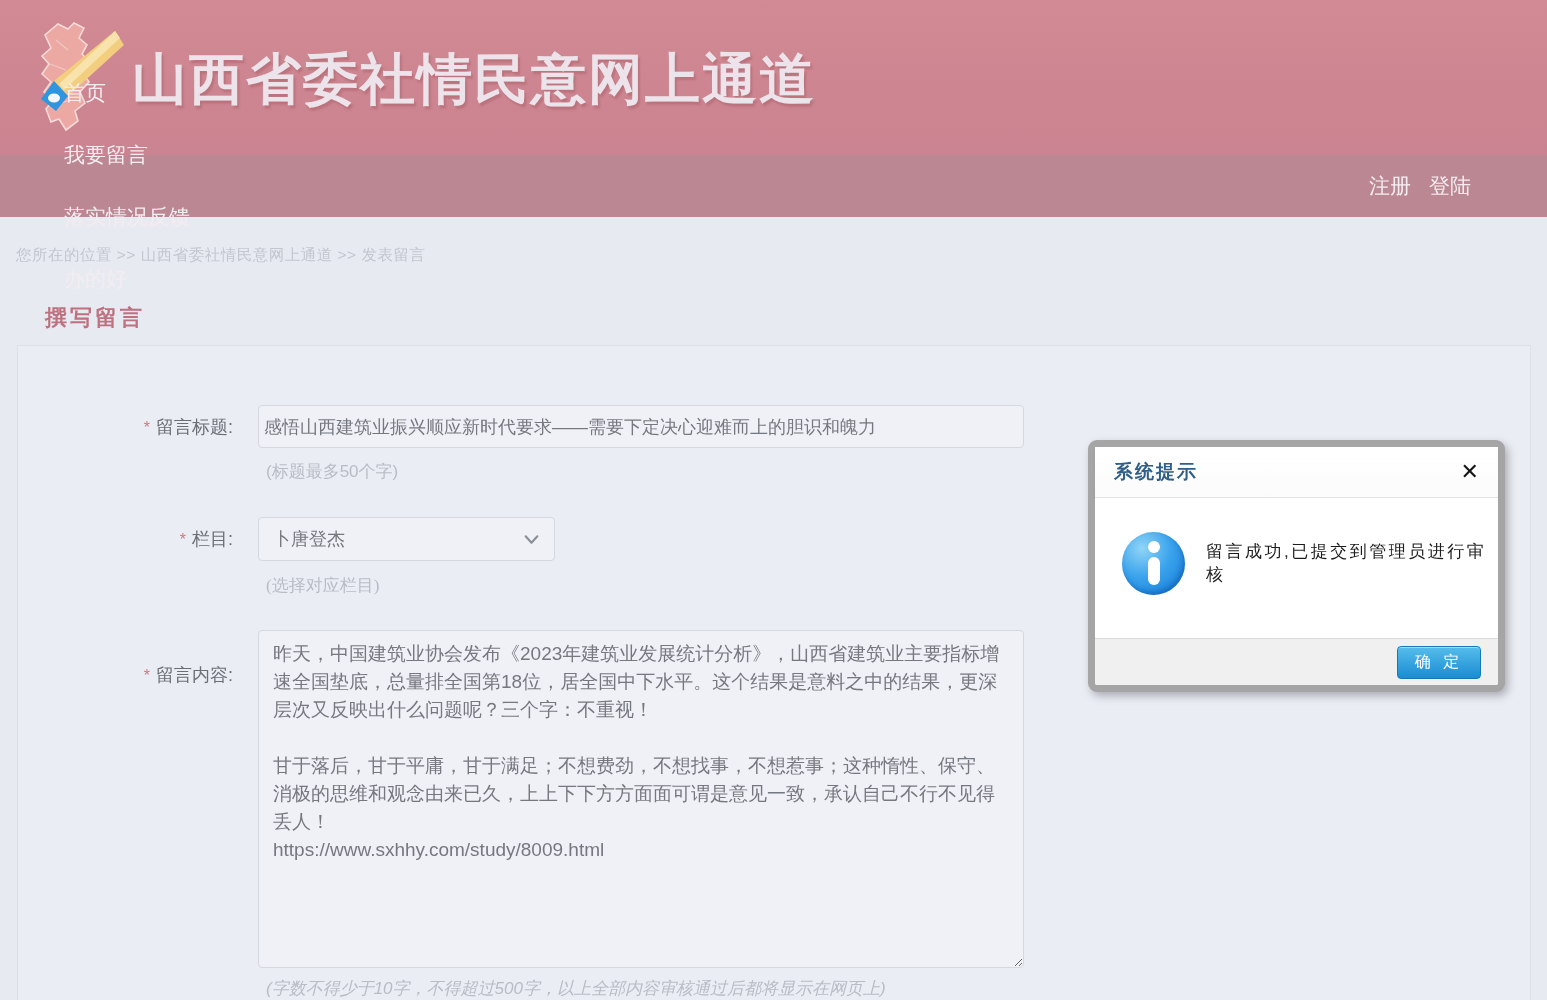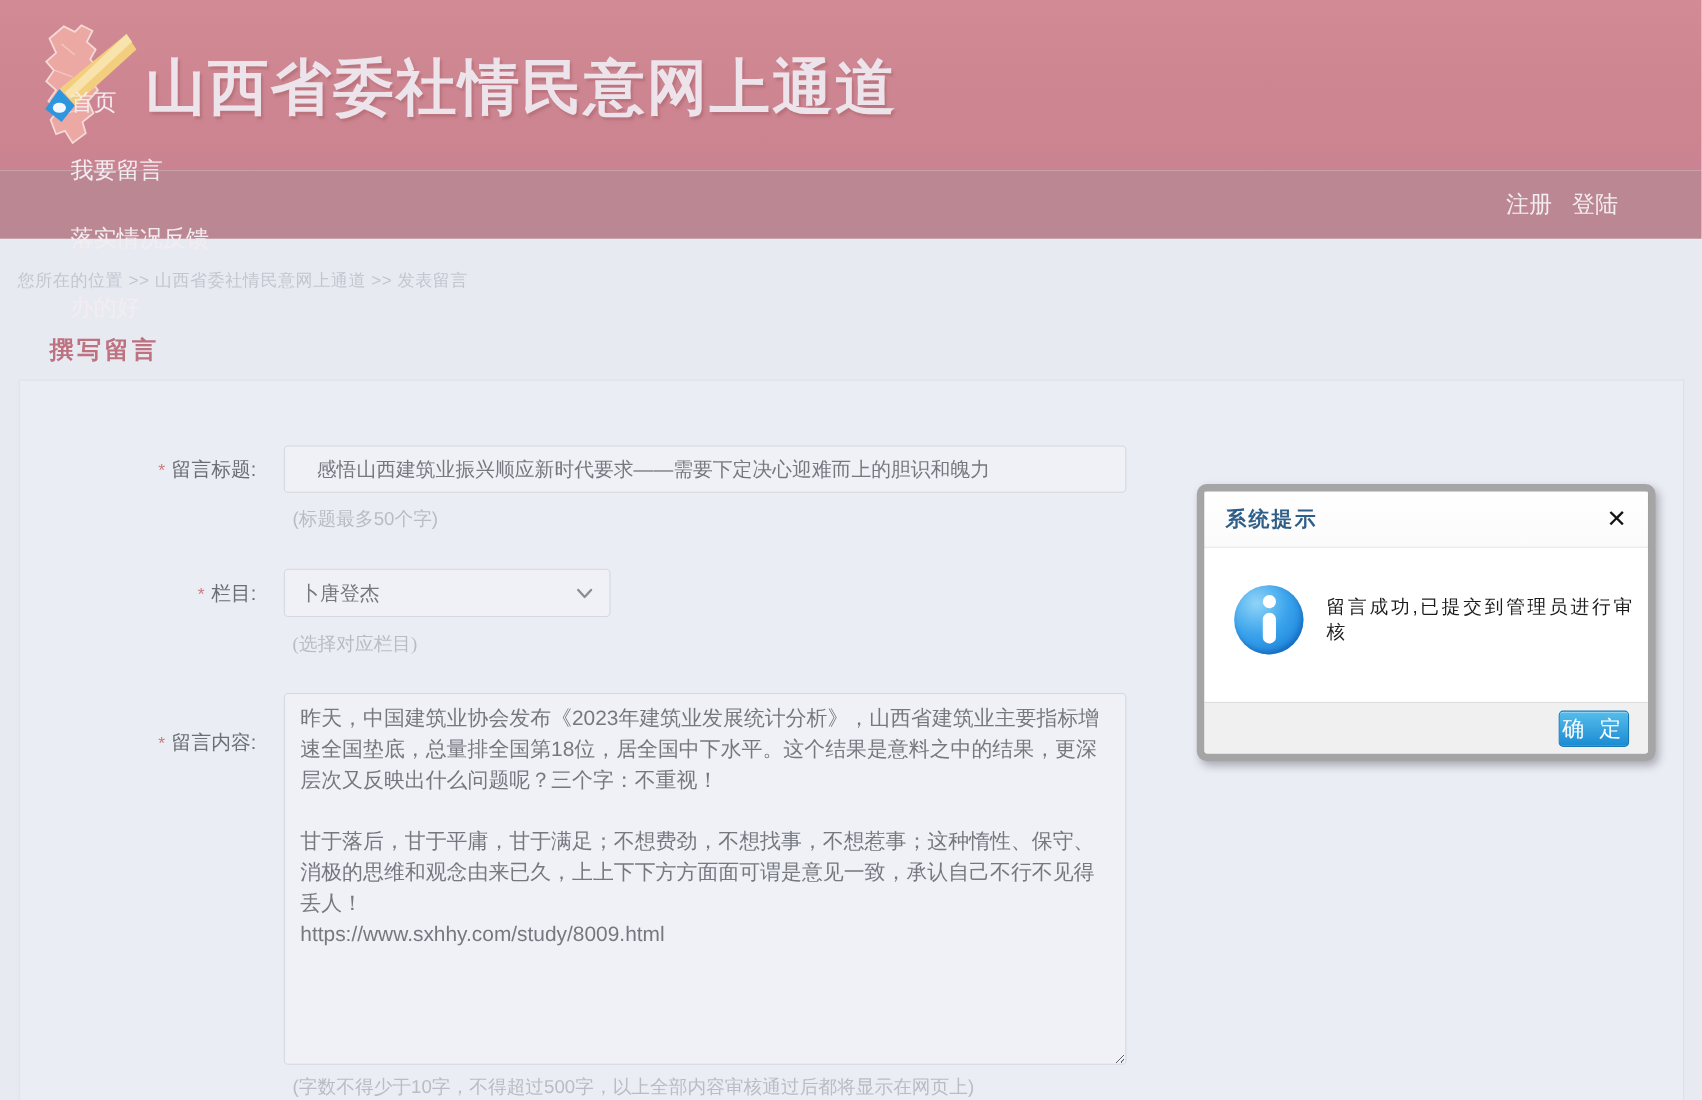--- a/index.html
+++ b/index.html
@@ -62,7 +62,7 @@
     font-size:18px; color:#75787F;
     font-family:"Liberation Sans","DejaVu Sans",sans-serif;
   }
-  .text-input { top:405px; width:766px; height:43px; padding:0 29px; }
+  .text-input { top:405px; width:766px; height:43px; padding:0 5px; }
   .select-box {
     top:517px; width:297px; height:44px;
     display:flex; align-items:center; padding:0 14px;

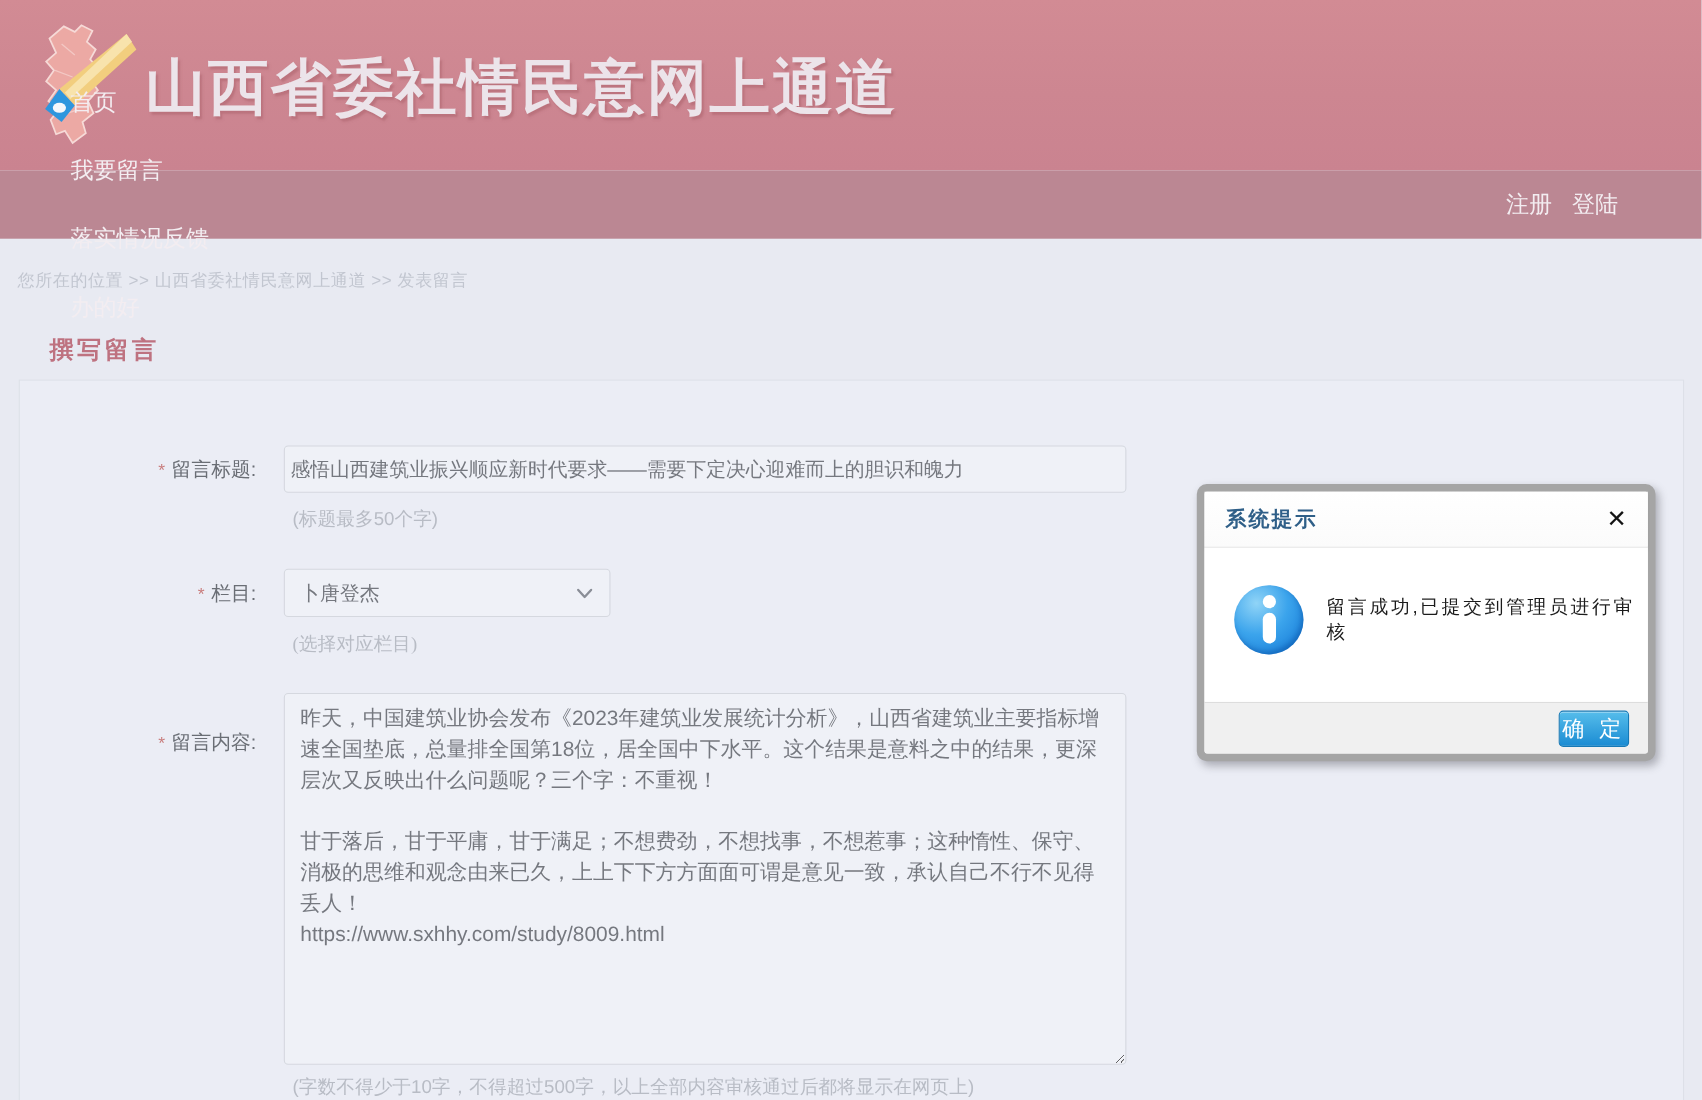--- a/index.html
+++ b/index.html
@@ -135,10 +135,10 @@
     border-radius:0 0 3px 3px;
   }
   .ok-btn {
-    width:64px; height:33px;
+    width:84px; height:33px;
     background:linear-gradient(#56BDEB,#1B8CD3);
     border:1px solid #1679B6; border-radius:4px;
-    color:#fff; font-size:20px; letter-spacing:4px;
+    color:#fff; font-size:16px; letter-spacing:4px;
     cursor:pointer;
     font-family:"Liberation Sans","DejaVu Sans",sans-serif;
     box-shadow:inset 0 1px 0 rgba(255,255,255,.45);

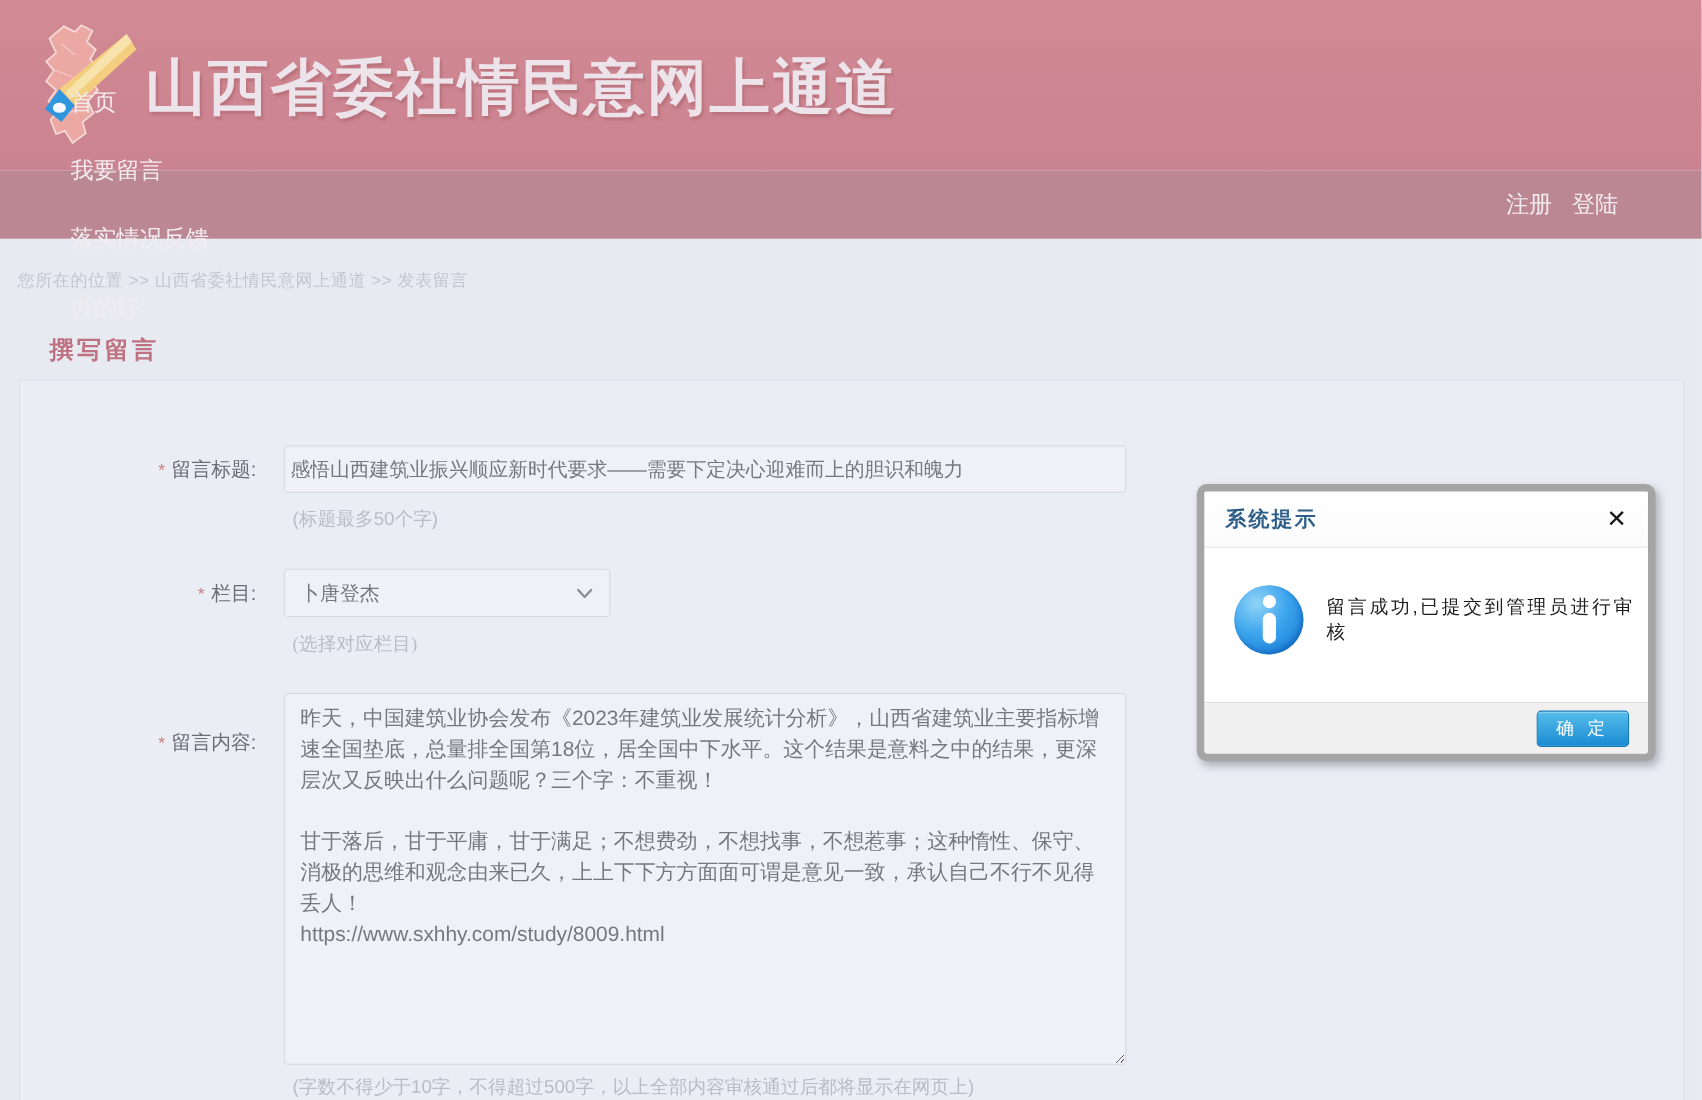--- a/index.html
+++ b/index.html
@@ -76,7 +76,7 @@
   }
   .hint-title   { top:460px; }
   .hint-column  { top:574px;font-family:Liberation Serif, serif; }
-  .hint-content { top:977px; }
+  .hint-content { top:977px;font-style:italic; }
   .label-title   { top:415px; }
   .label-column  { top:527px; }
   .label-content { top:663px; }

